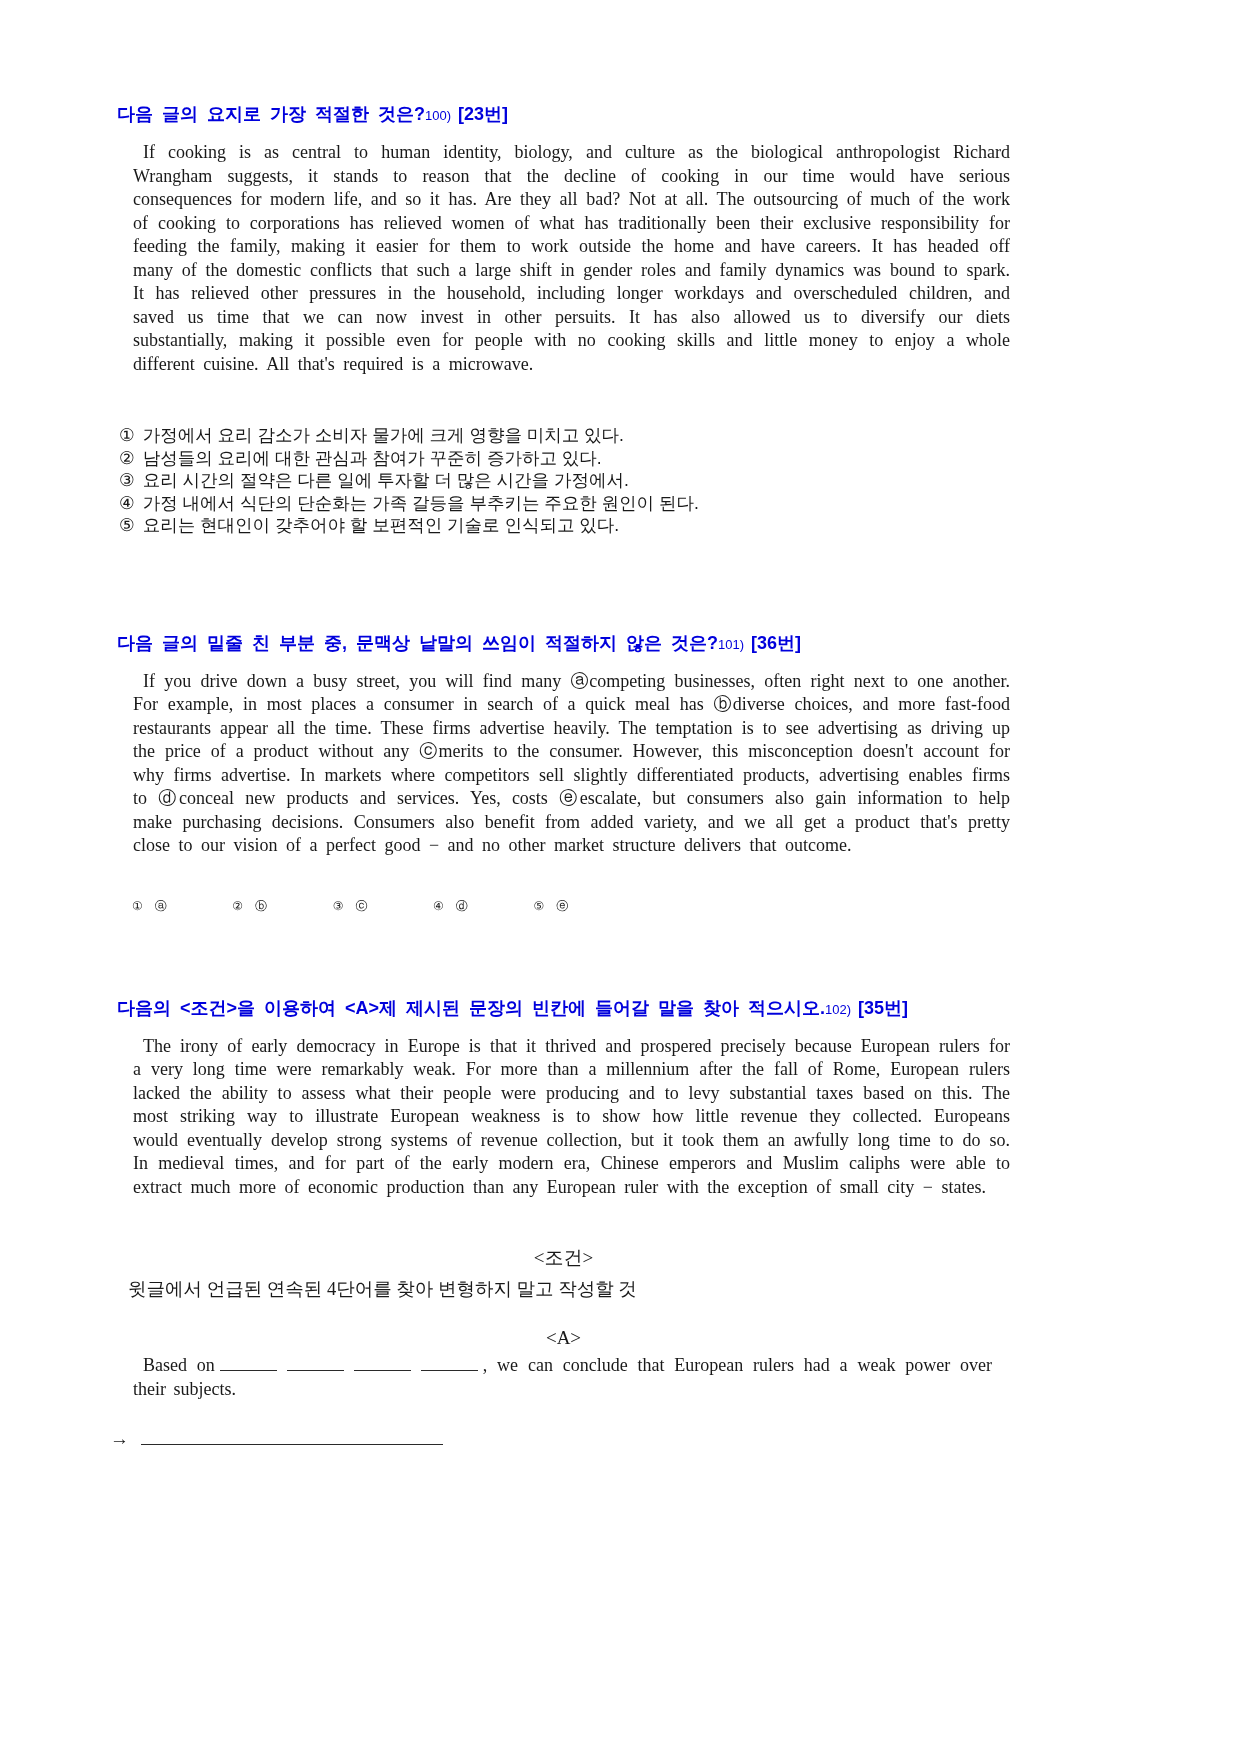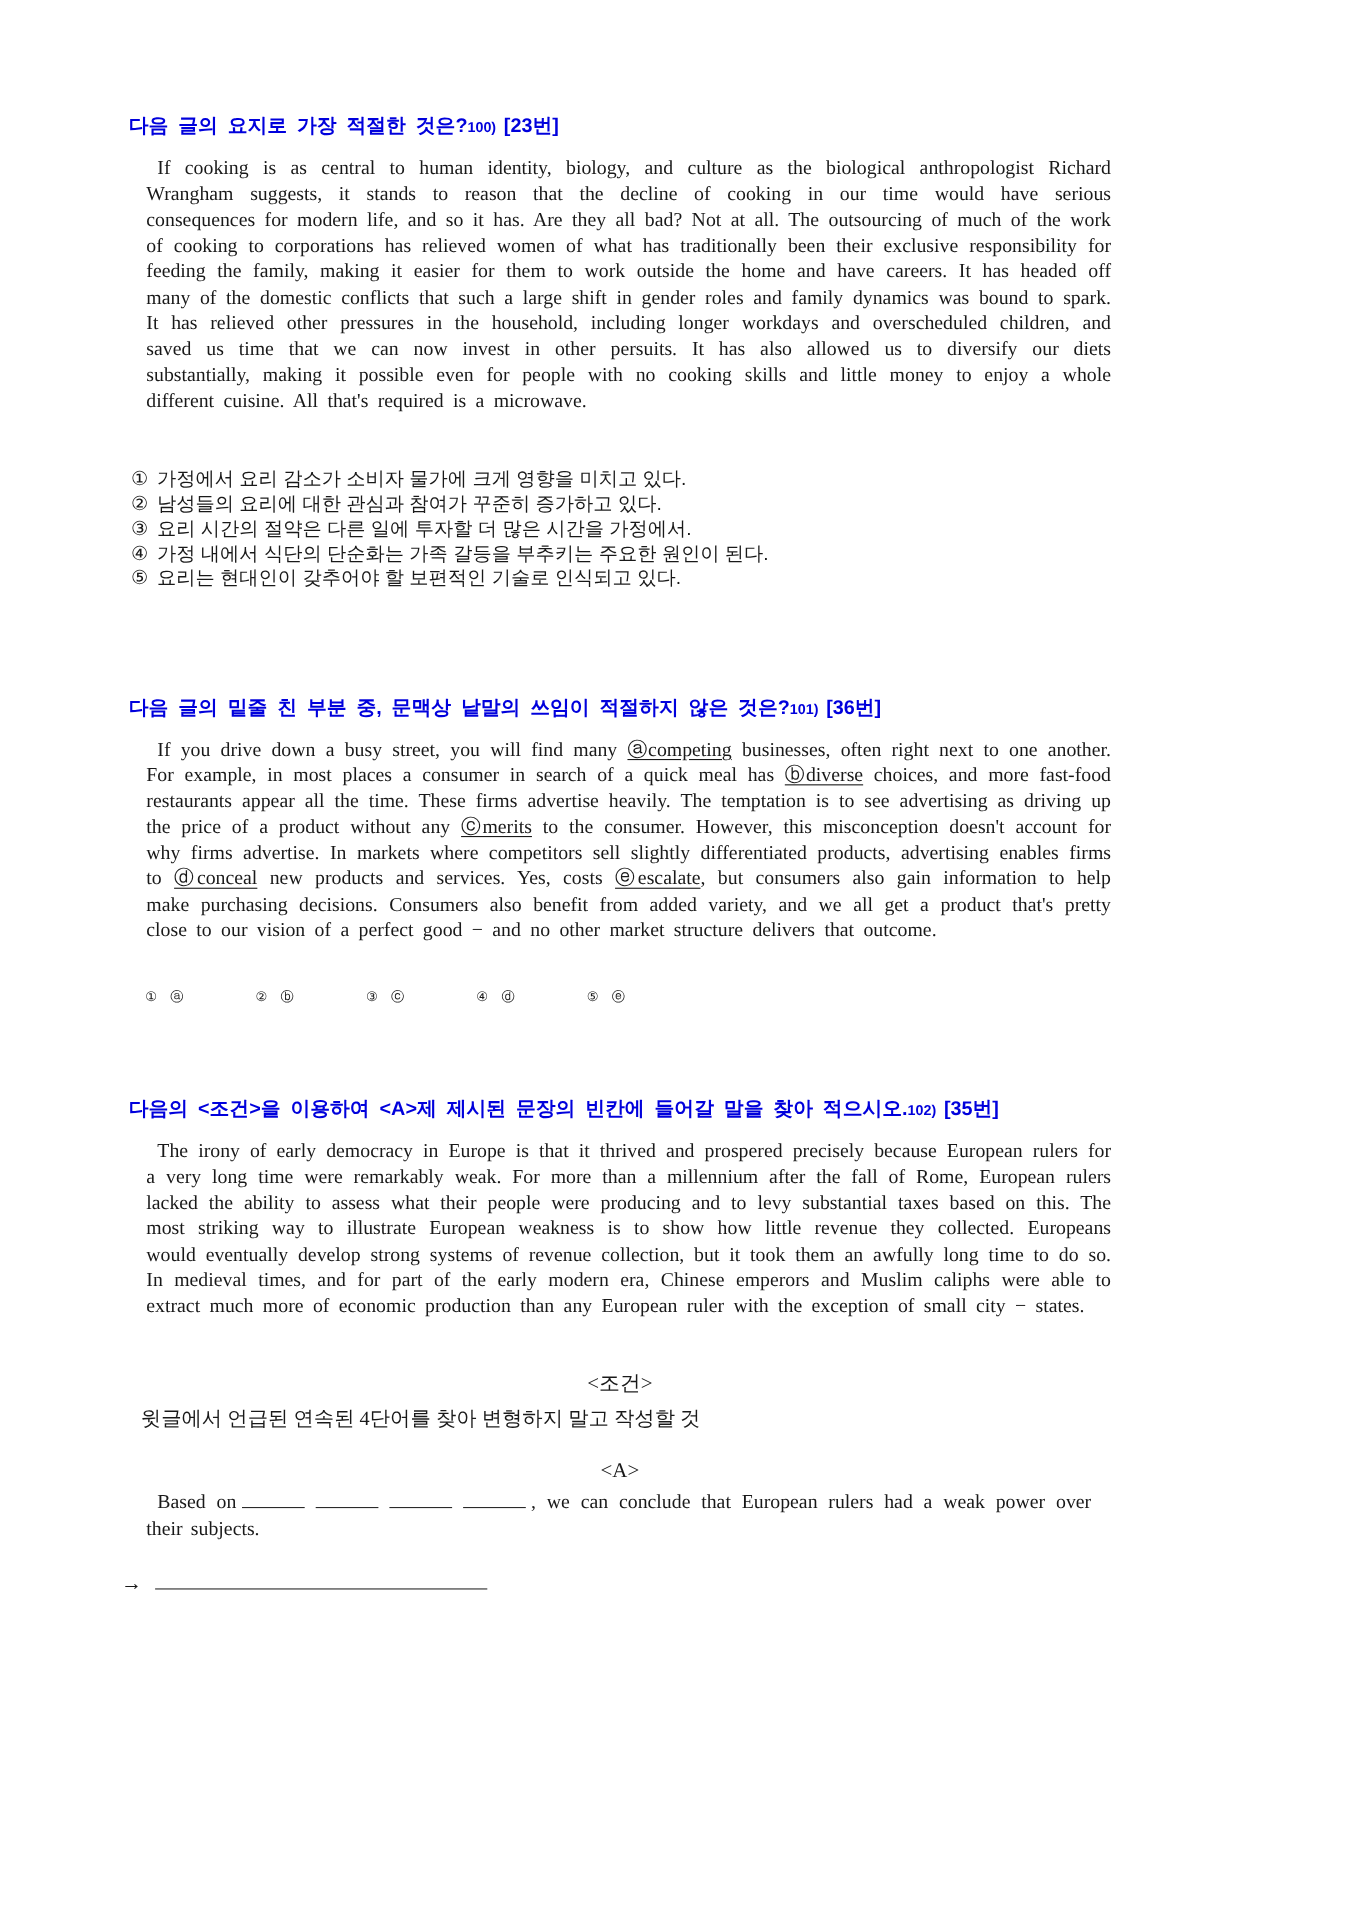--- a/index.html
+++ b/index.html
@@ -41,7 +41,7 @@
   }
   .q-title .fn{
     font-size:13px;
-    font-weight:bold;
+    font-weight:normal;
   }
   .q-title .tag{
     margin-left:7px;

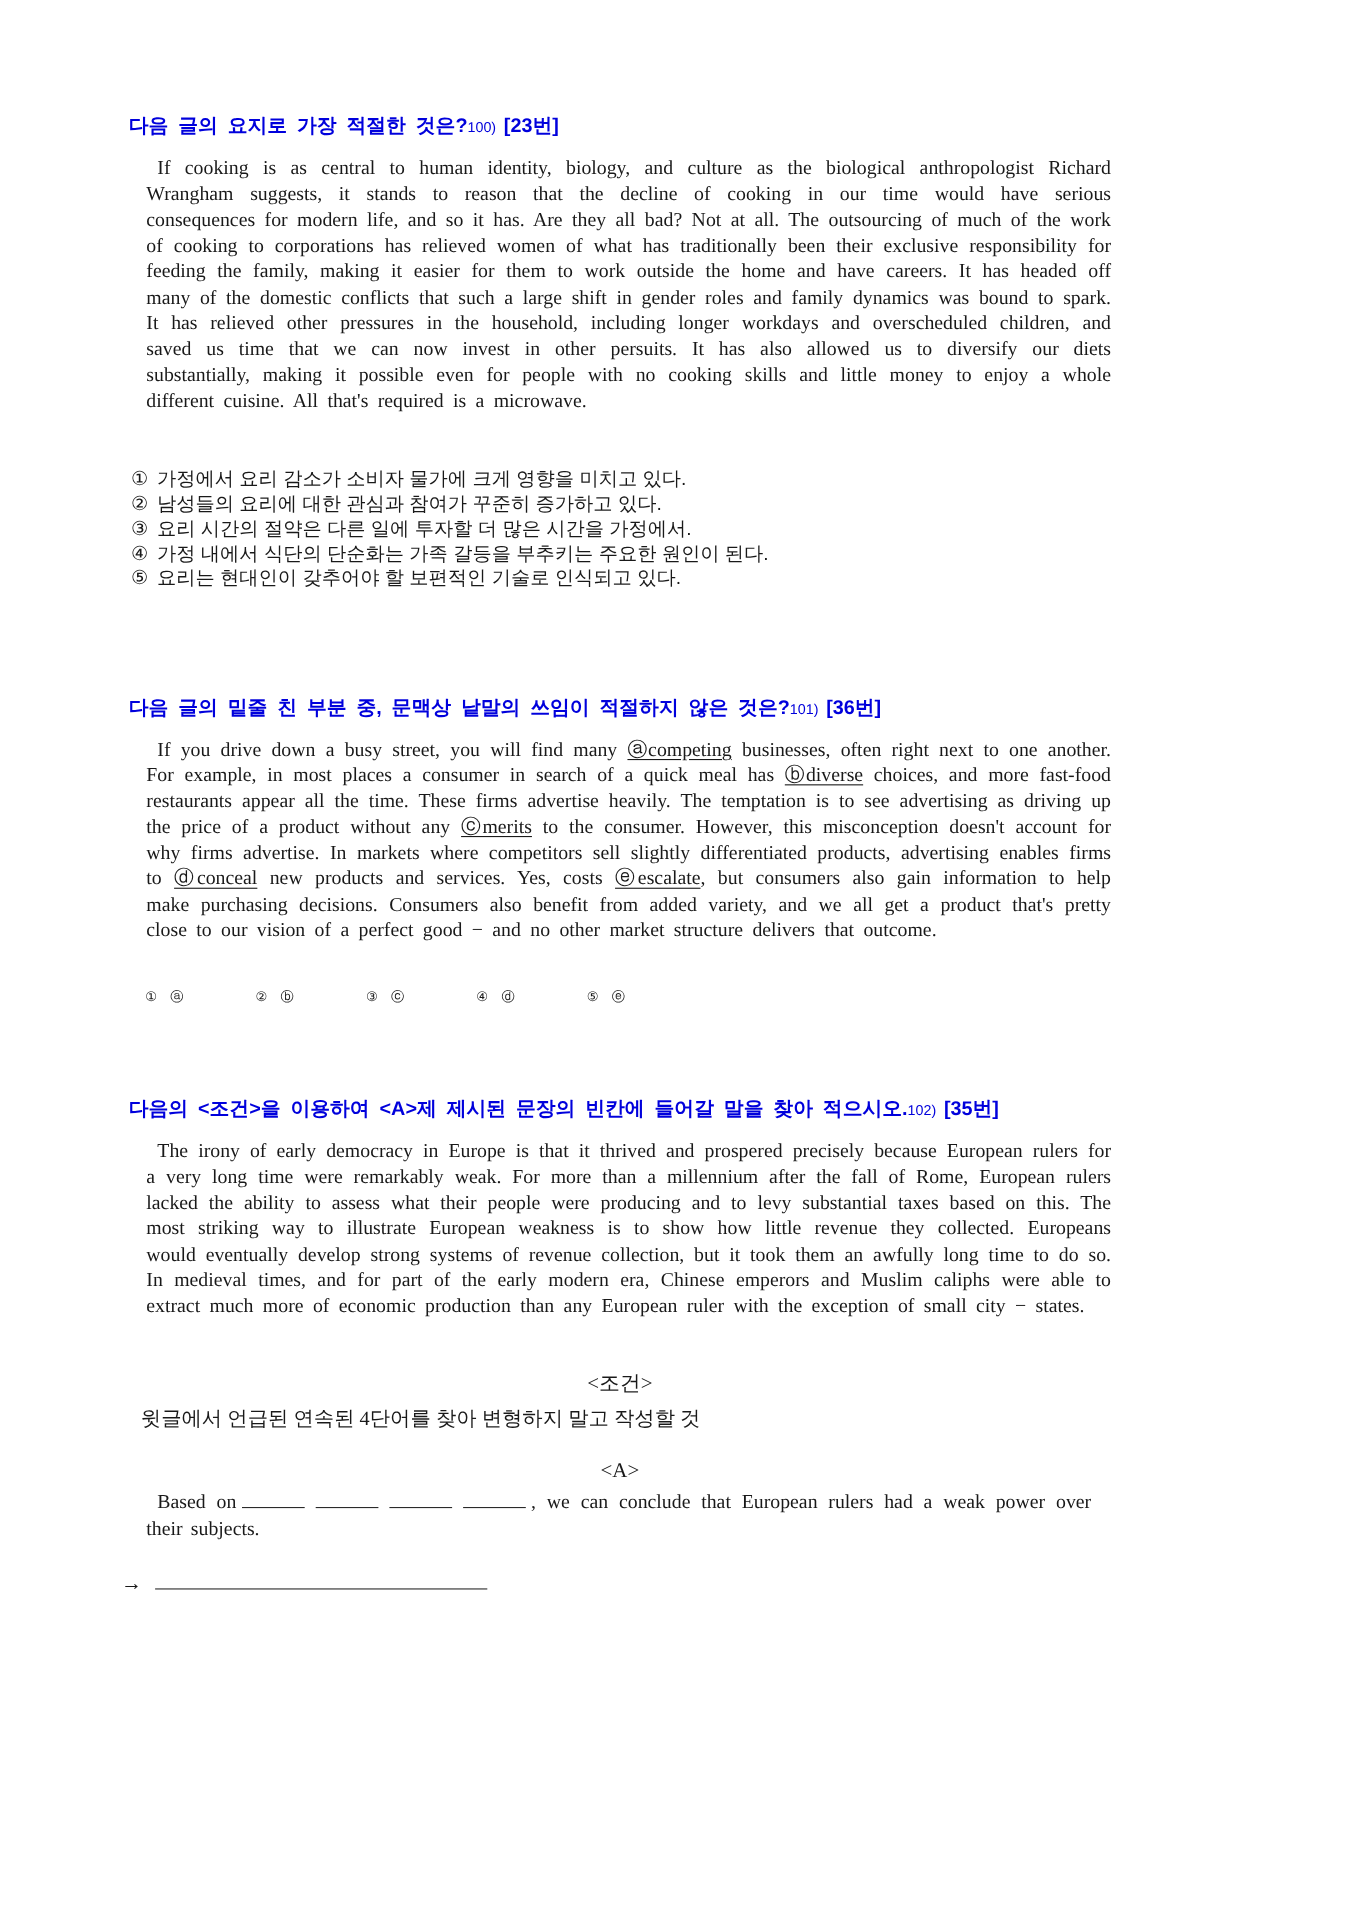--- a/index.html
+++ b/index.html
@@ -56,7 +56,6 @@
     color:#191919;
   }
   .u-seg{
-    text-decoration:underline;
     text-underline-offset:3px;
   }
   .choices{

